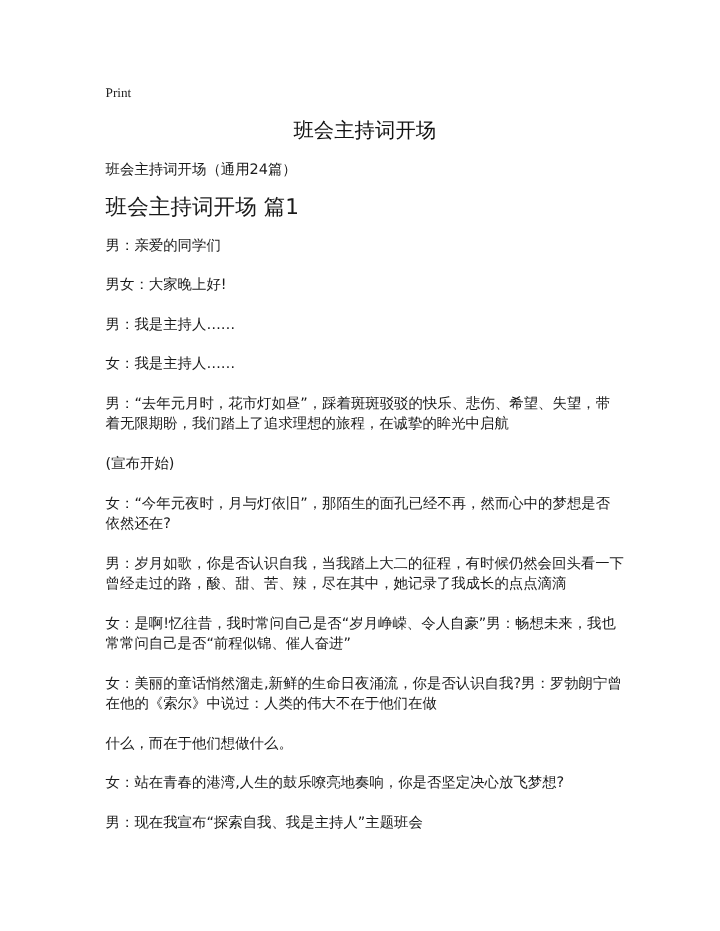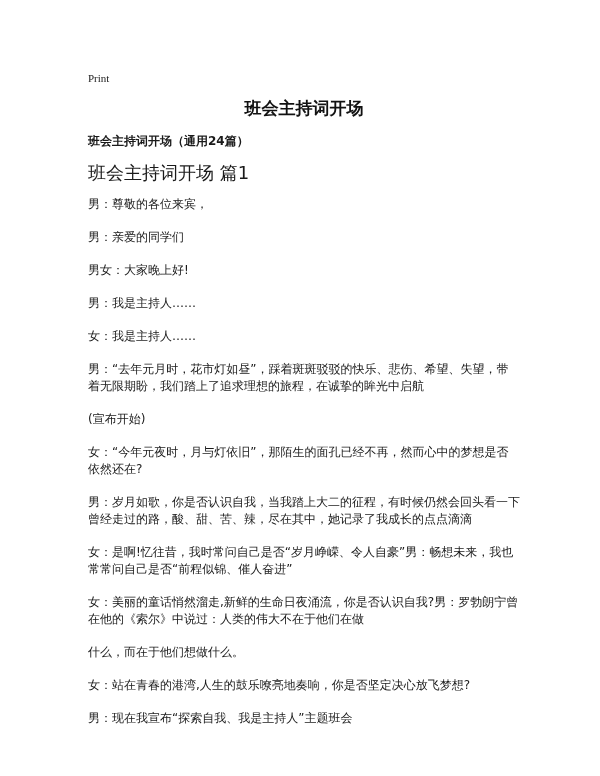--- a/index.html
+++ b/index.html
@@ -38,7 +38,7 @@
       width: 432px;
       text-align: center;
       font-size: 17px;
-      font-weight: bold;
+      font-weight: normal;
       margin: 0;
       color: #111;
     }

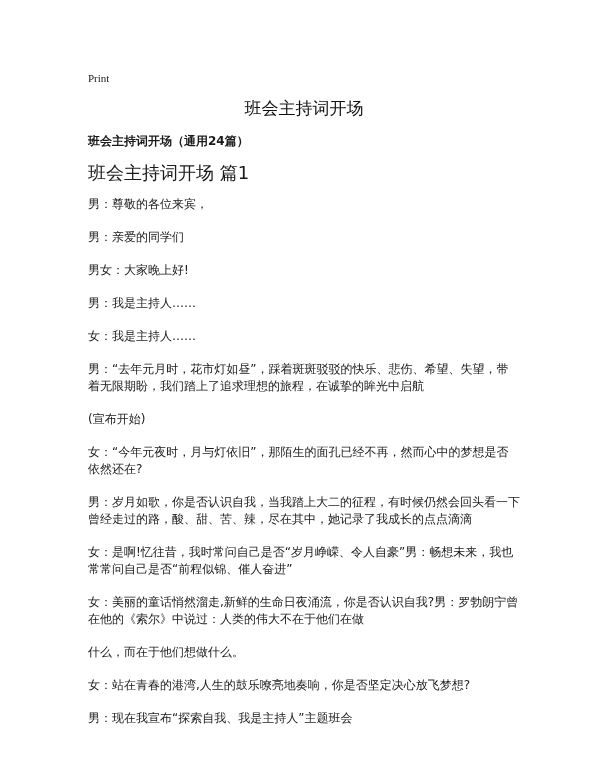--- a/index.html
+++ b/index.html
@@ -55,7 +55,6 @@
     }
     .subtitle {
       margin-bottom: 14px !important;
-      font-weight: bold;
     }
     .section-heading {
       font-weight: normal;

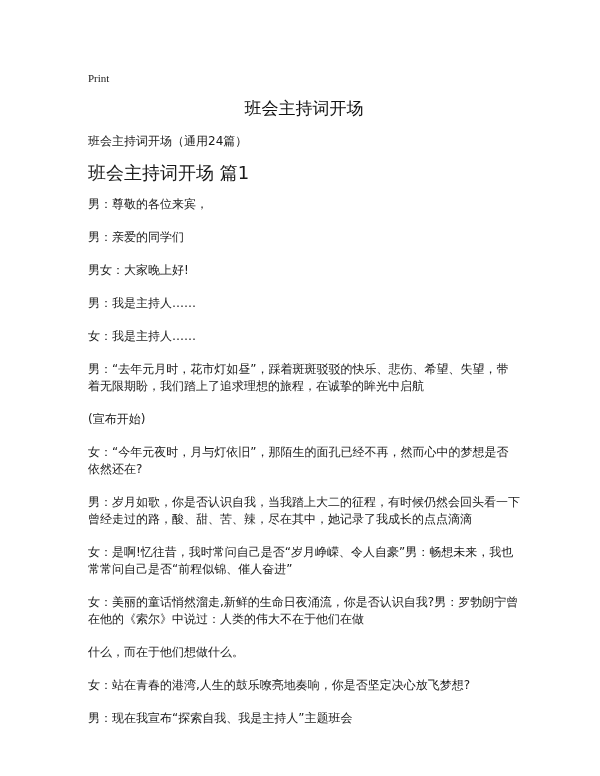--- a/index.html
+++ b/index.html
@@ -74,7 +74,6 @@
     <p class="subtitle">班会主持词开场（通用24篇）</p>
     <p class="section-heading">班会主持词开场 篇1</p>
 
-    <p>男：尊敬的各位来宾，</p>
     <p>男：亲爱的同学们</p>
     <p>男女：大家晚上好!</p>
     <p>男：我是主持人……</p>

